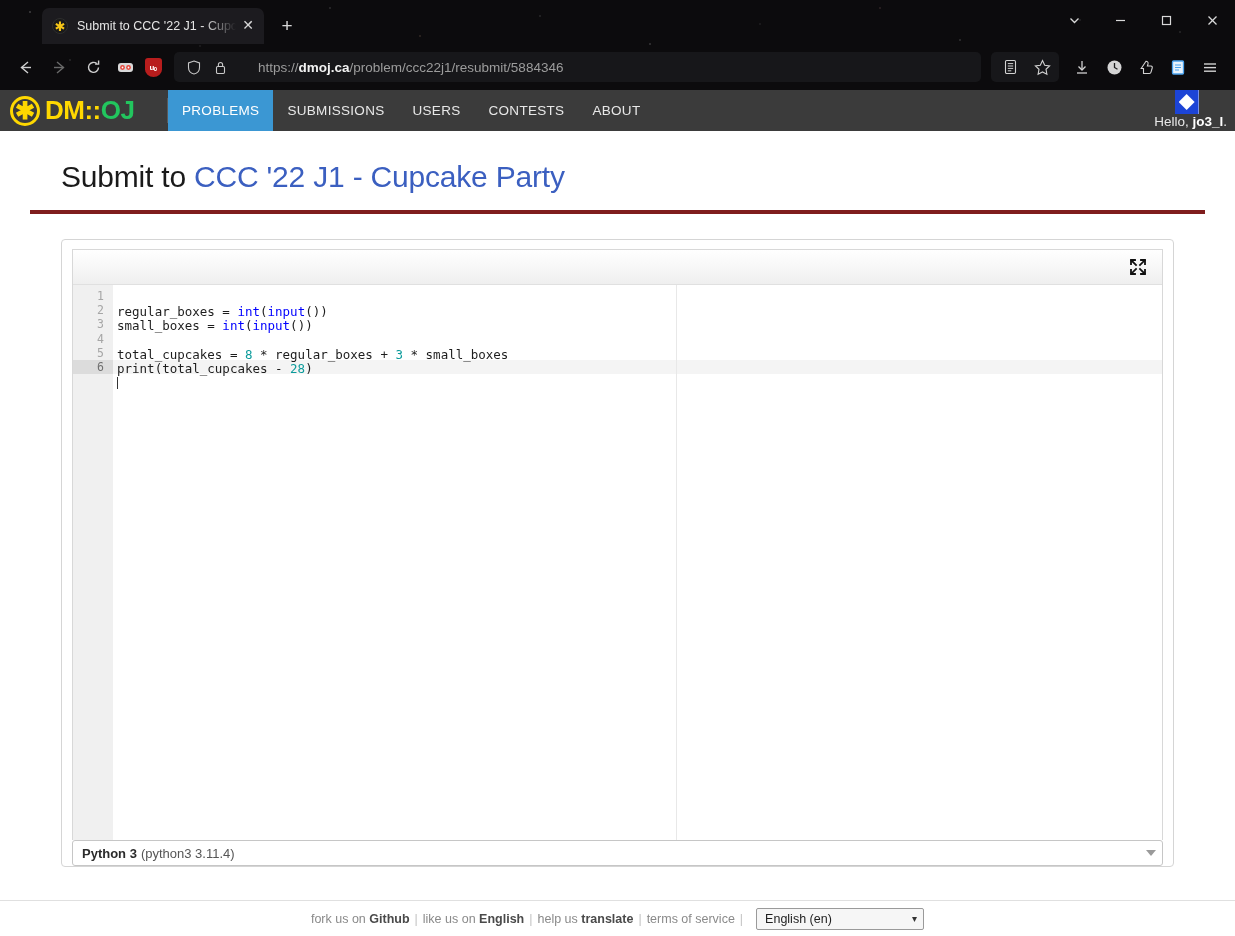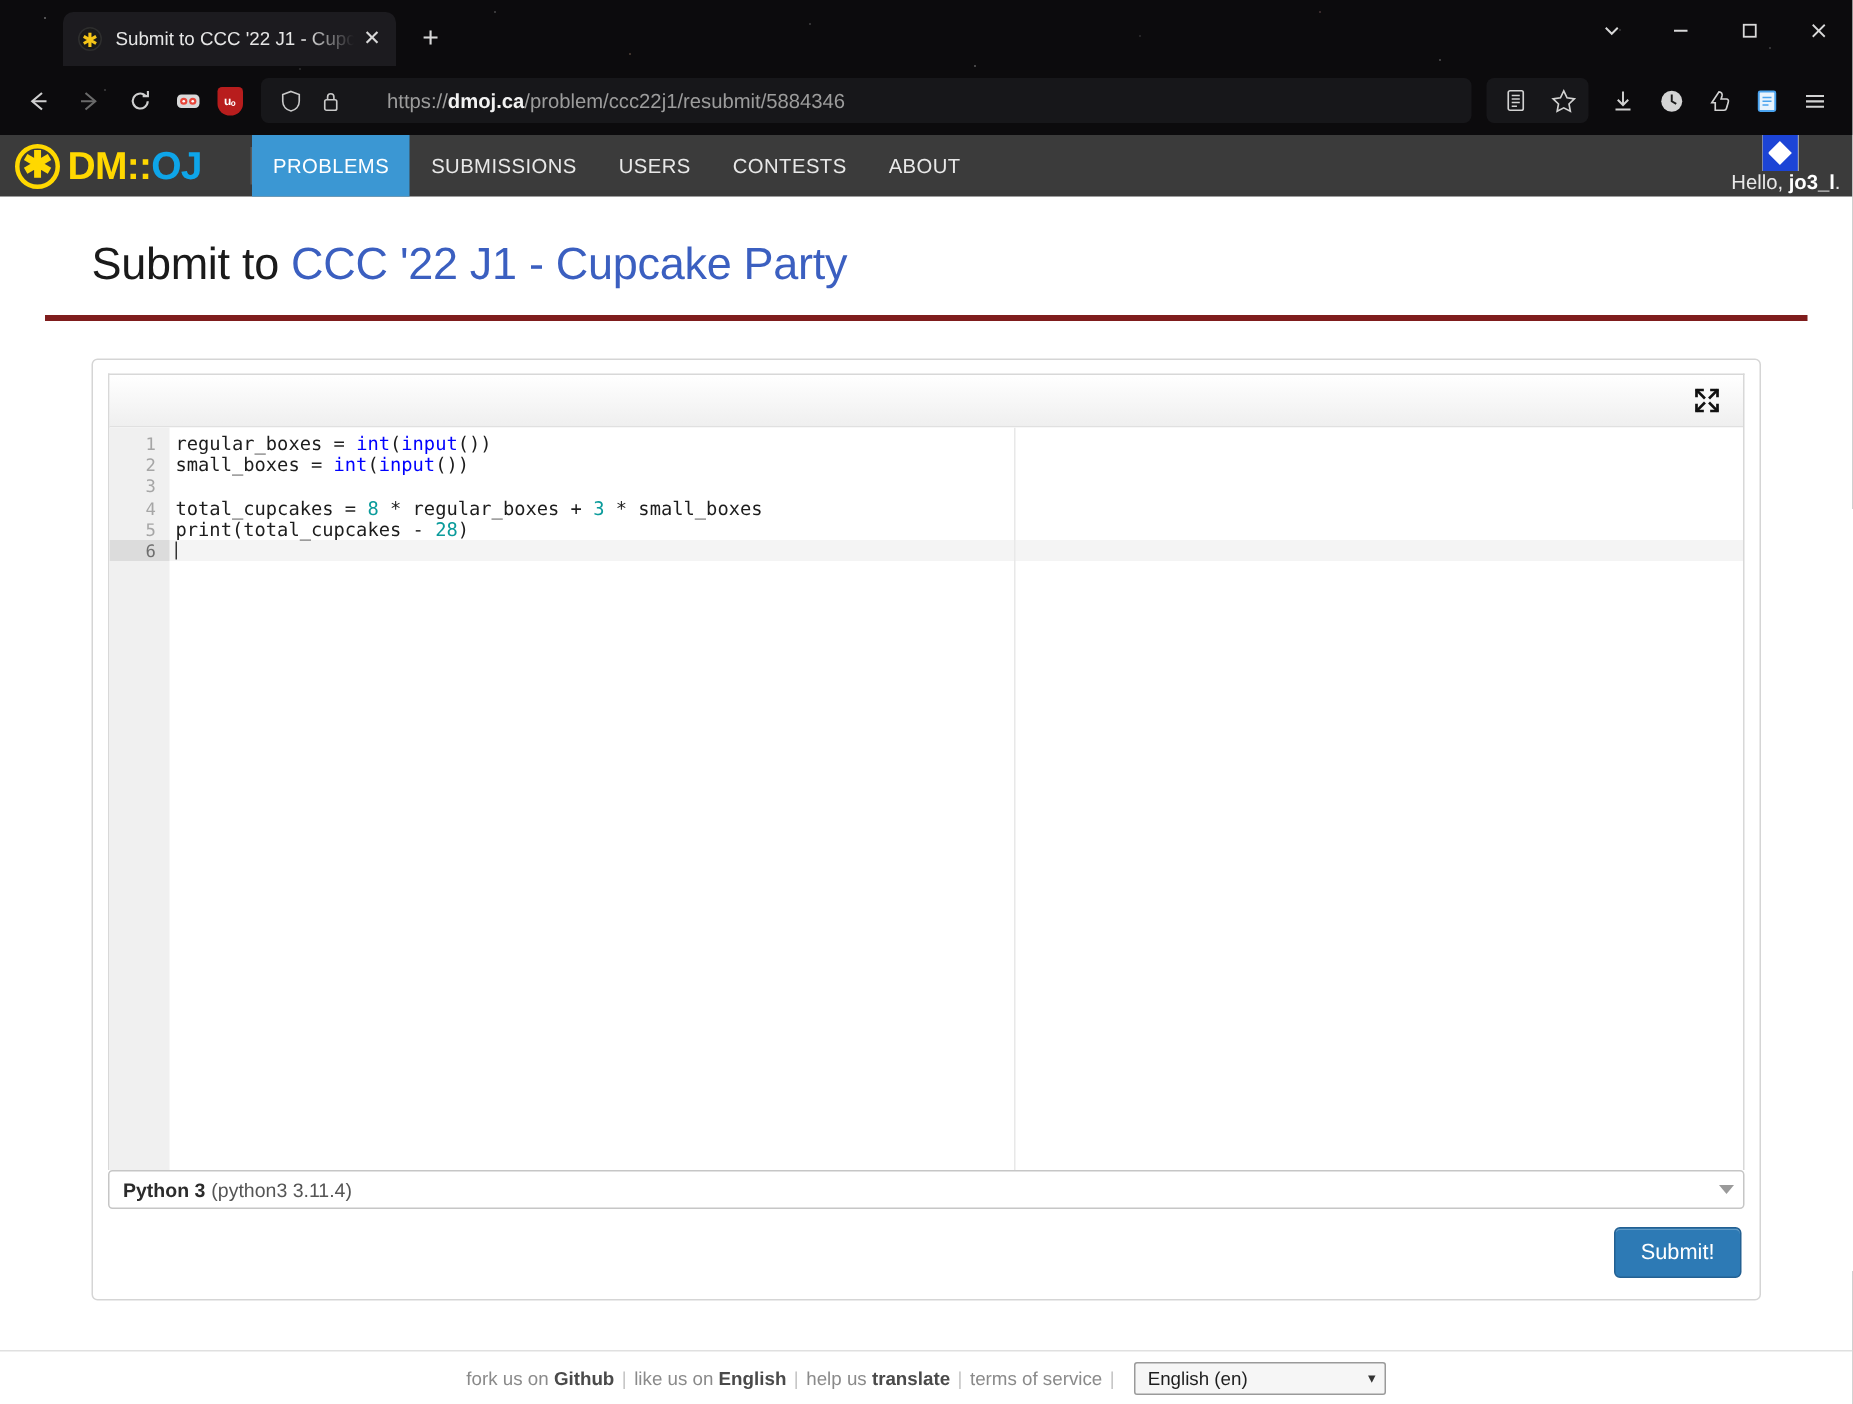--- a/index.html
+++ b/index.html
@@ -153,7 +153,7 @@
   }
   .logo-text { font-size: 26px; font-weight: 700; letter-spacing: -.5px; }
   .logo-text .y { color: #ffd800; }
-  .logo-text .g { color: #0ea5e9; }
+  .logo-text .g { color: #22c55e; }
   .logo-sep { width: 1px; background: #5a5a5a; margin: 8px 0; }
   .navlinks { display: flex; align-items: stretch; }
   .navlink {

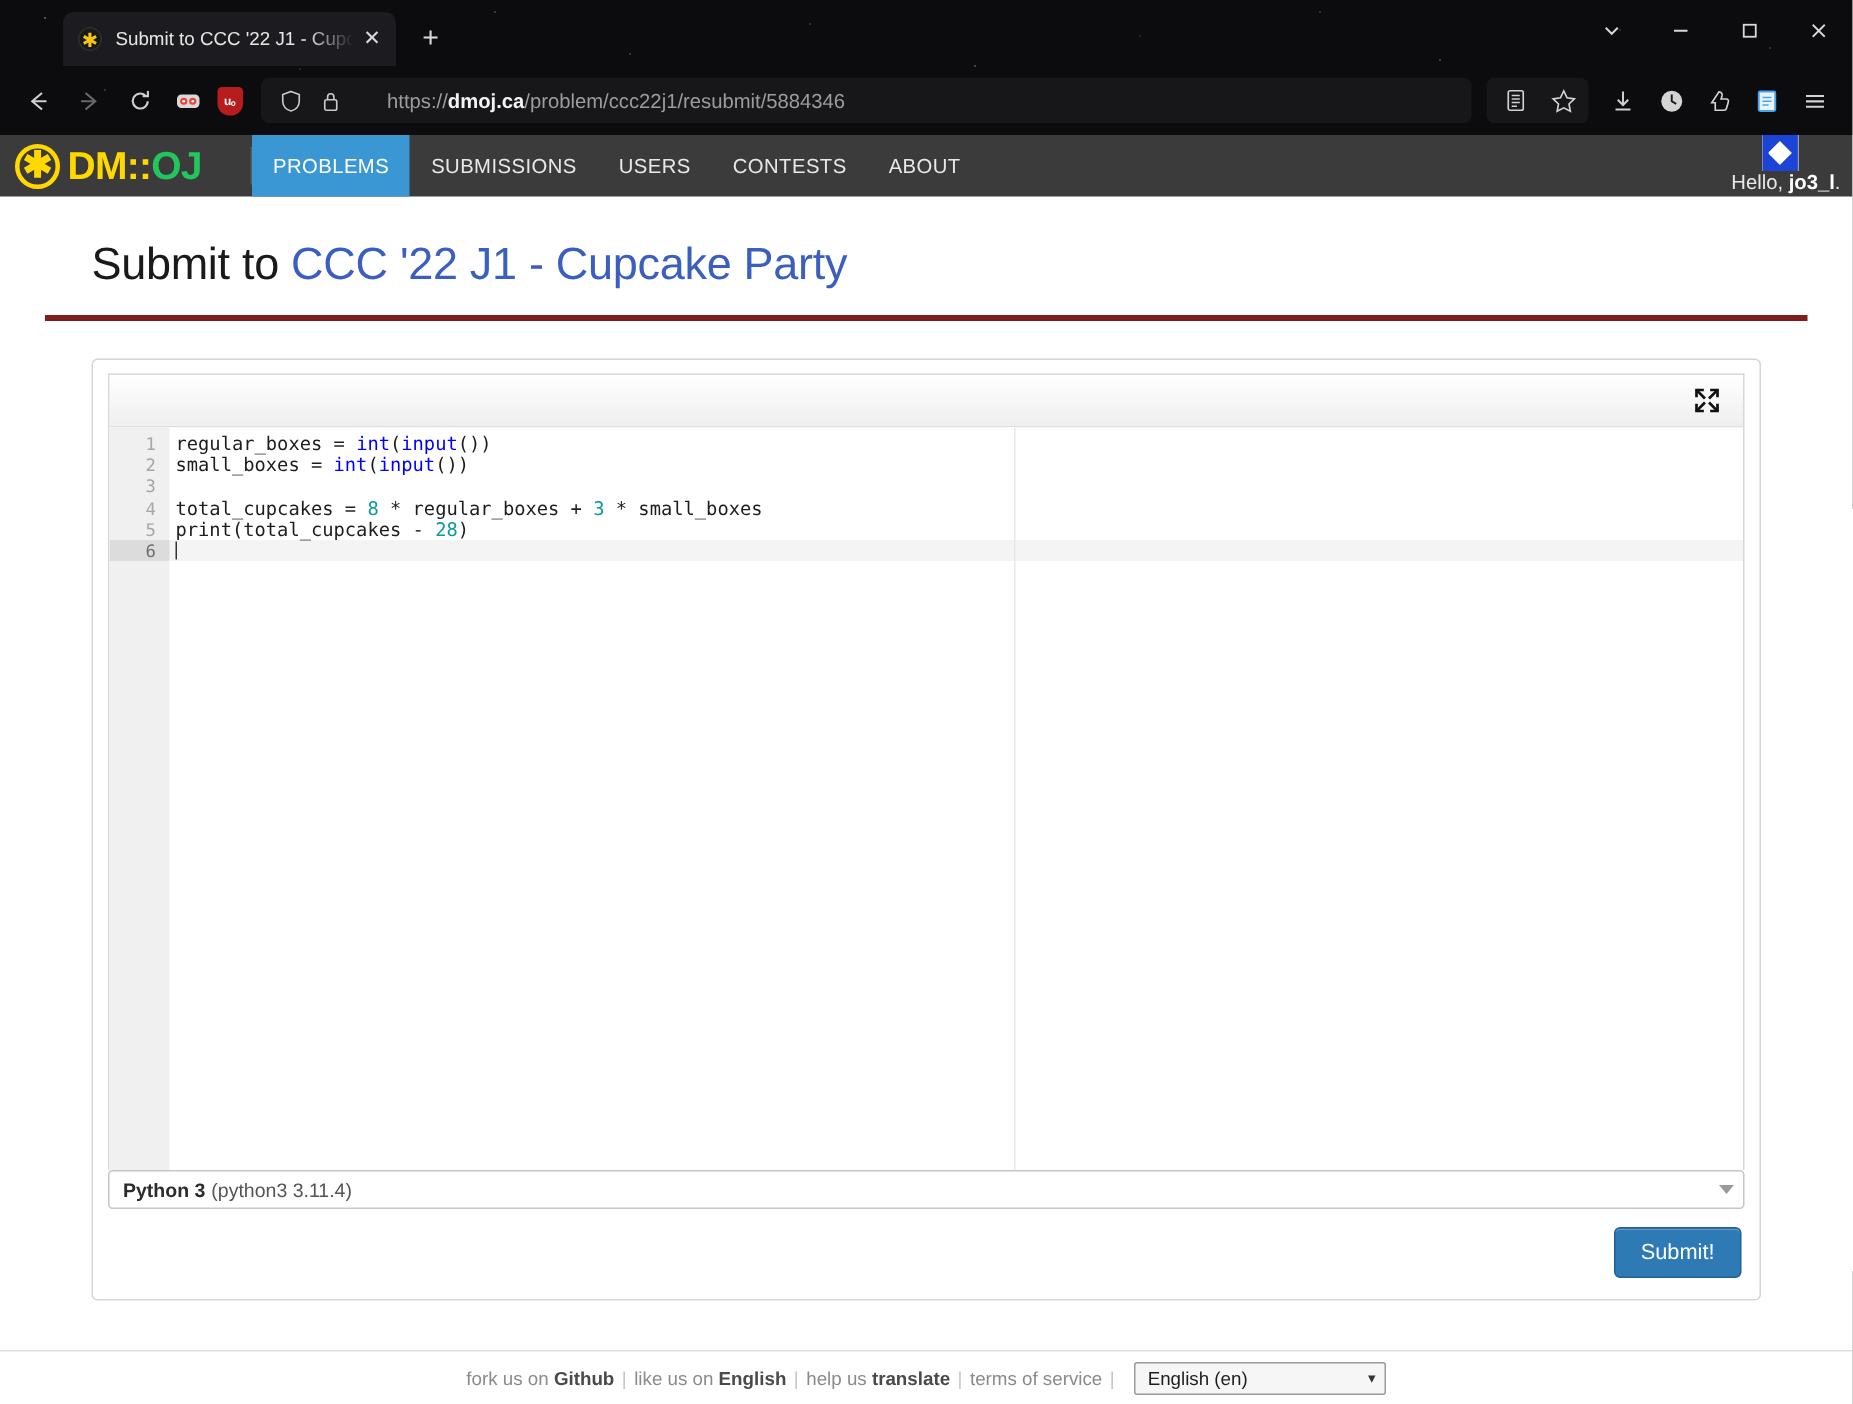--- a/index.html
+++ b/index.html
@@ -234,7 +234,7 @@
   }
   .gutter .ln { height: 14.2px; line-height: 14.2px; padding-right: 9px; font-size: 11.5px; }
   .gutter .ln.active { background: #dcdcdc; color: #6f6f6f; }
-  .code-area { flex: 1 1 auto; position: relative; padding-top: 4px; overflow: hidden; }
+  .code-area { flex: 1 1 auto; position: relative; padding-top: 20px; overflow: hidden; }
   .printmargin {
     position: absolute; top: 0; bottom: 0; left: 563px; width: 1px;
     background: #e8e8e8;

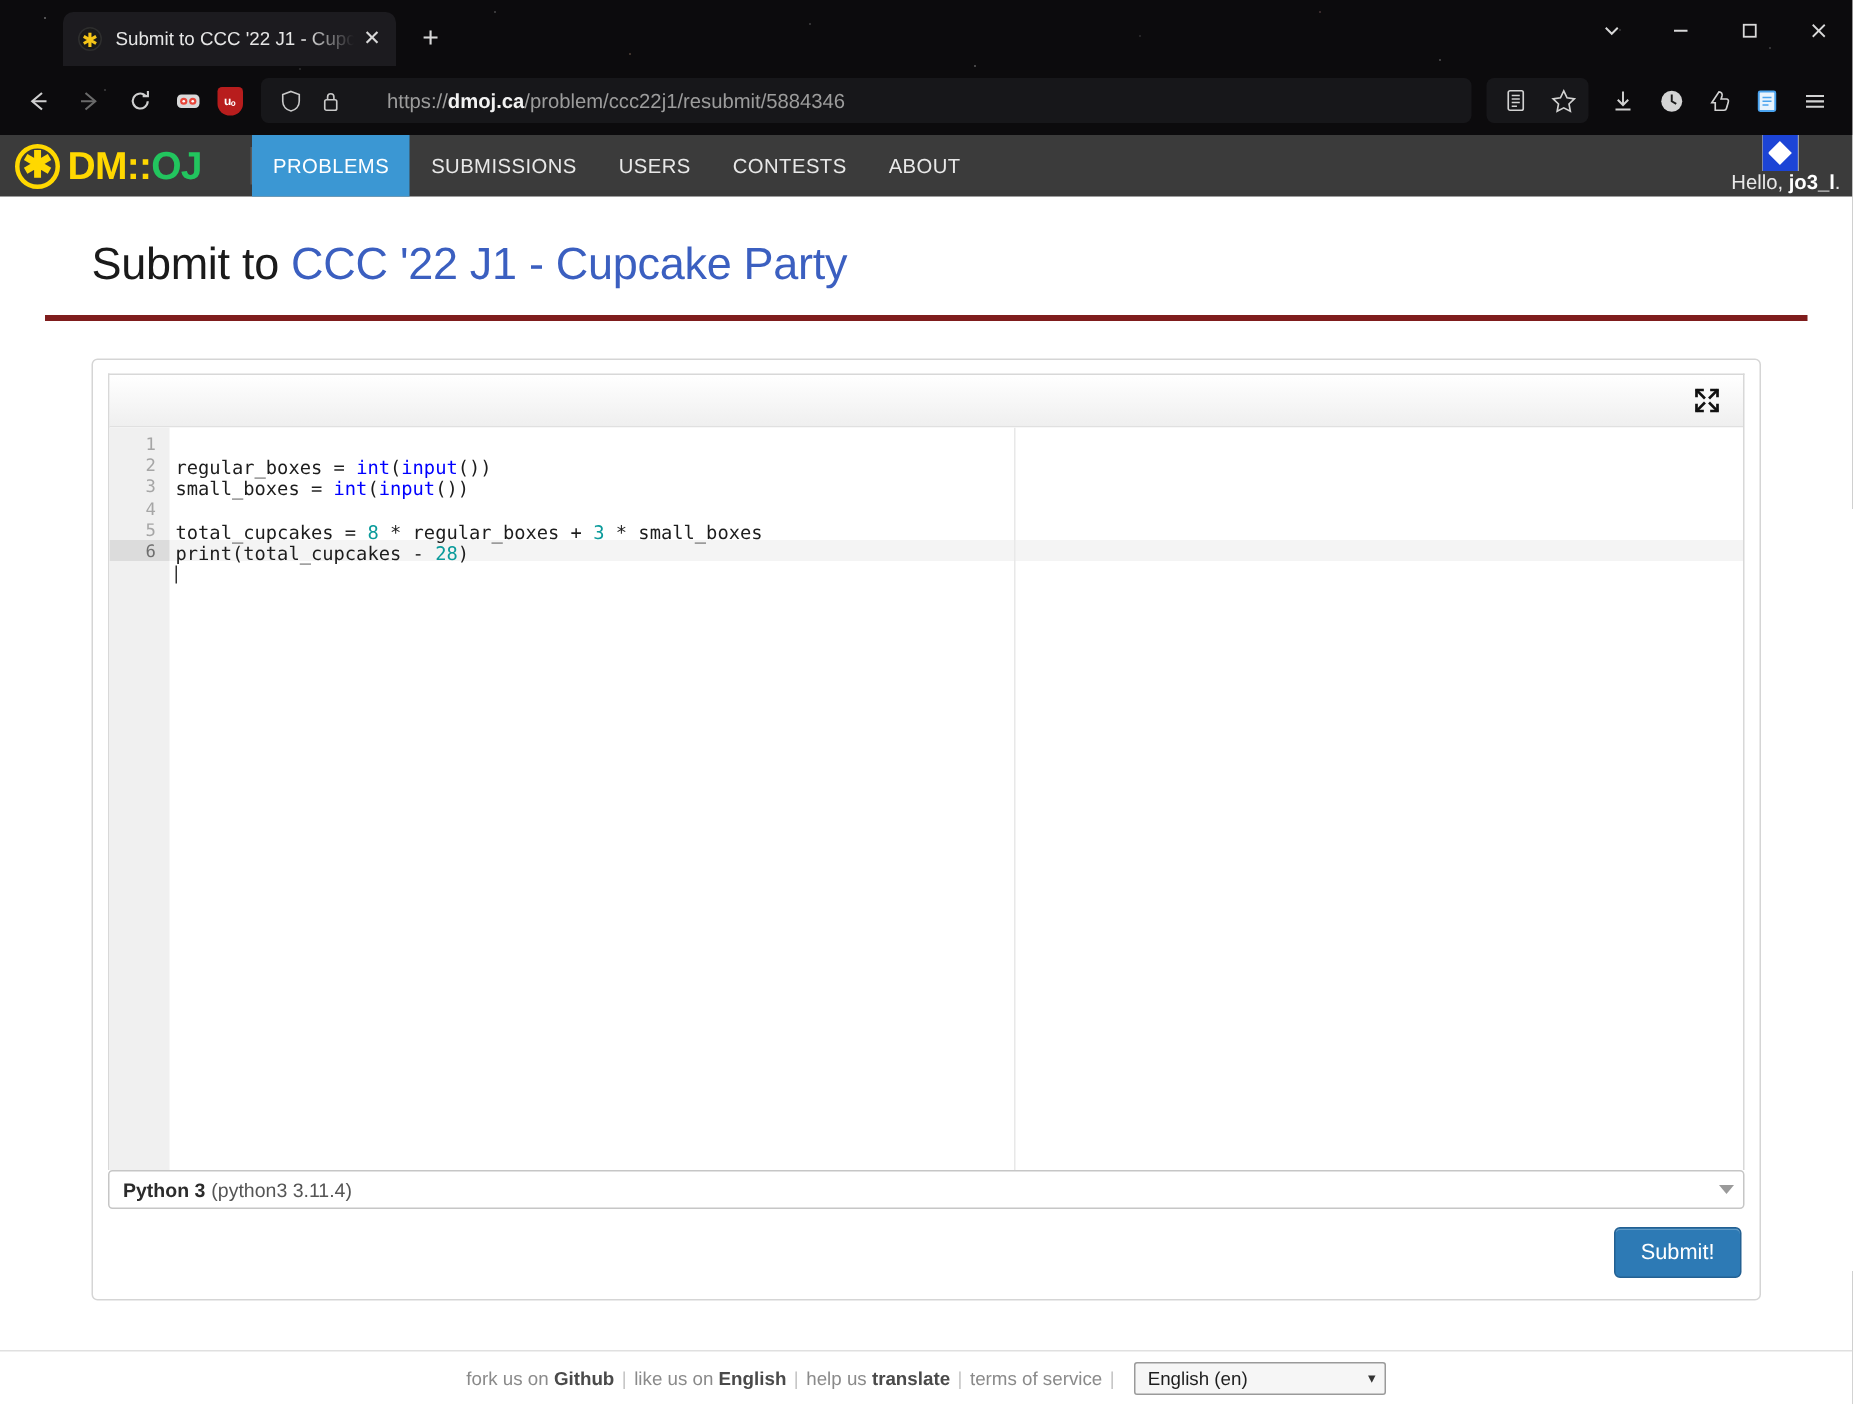--- a/index.html
+++ b/index.html
@@ -515,9 +515,6 @@
             </div>
           </div>
 
-          <div class="submit-row">
-            <button class="submit-btn">Submit!</button>
-          </div>
         </div>
       </div>
 

